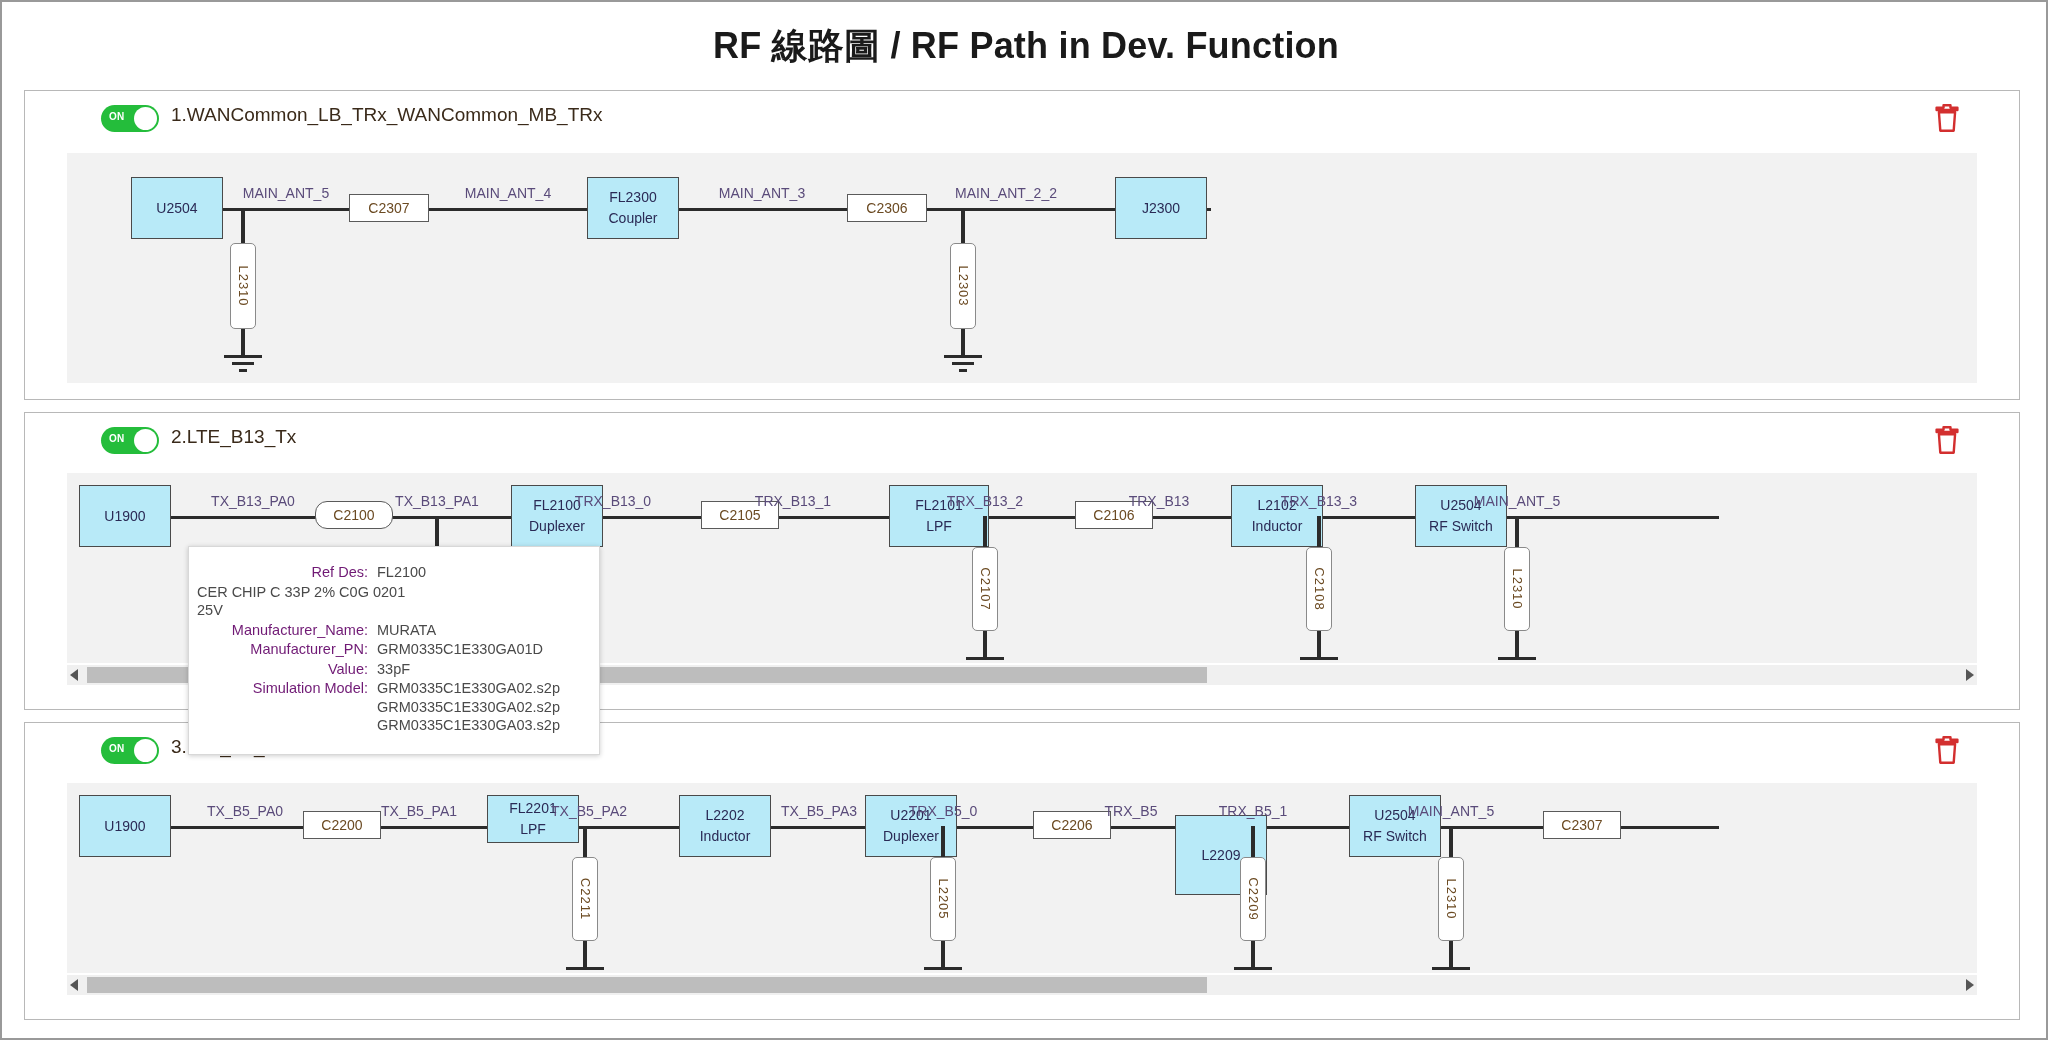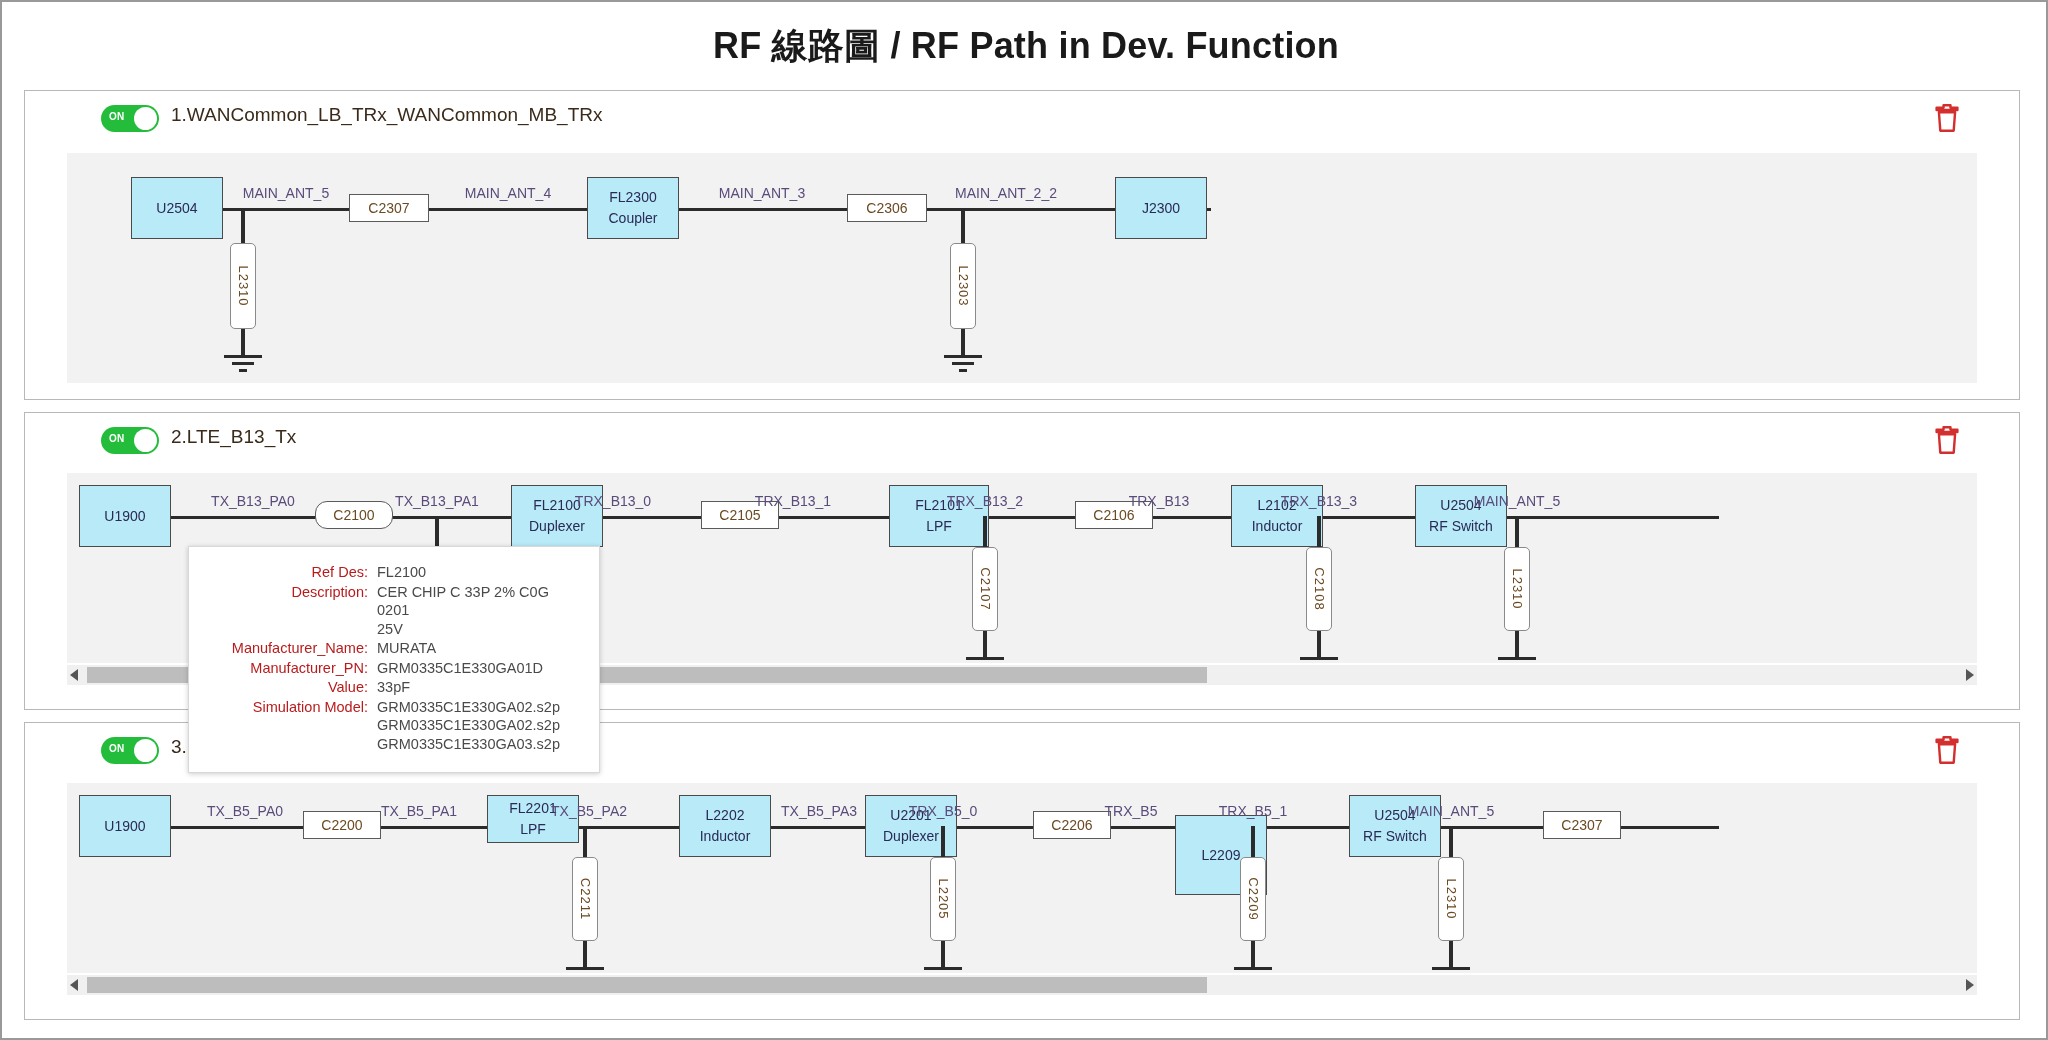--- a/index.html
+++ b/index.html
@@ -213,7 +213,7 @@
     text-align: right;
     padding-right: 9px;
     font-size: 14.5px;
-    color: #b91c1c;
+    color: #701a75;
     line-height: 1.28;
     flex-shrink: 0;
   }

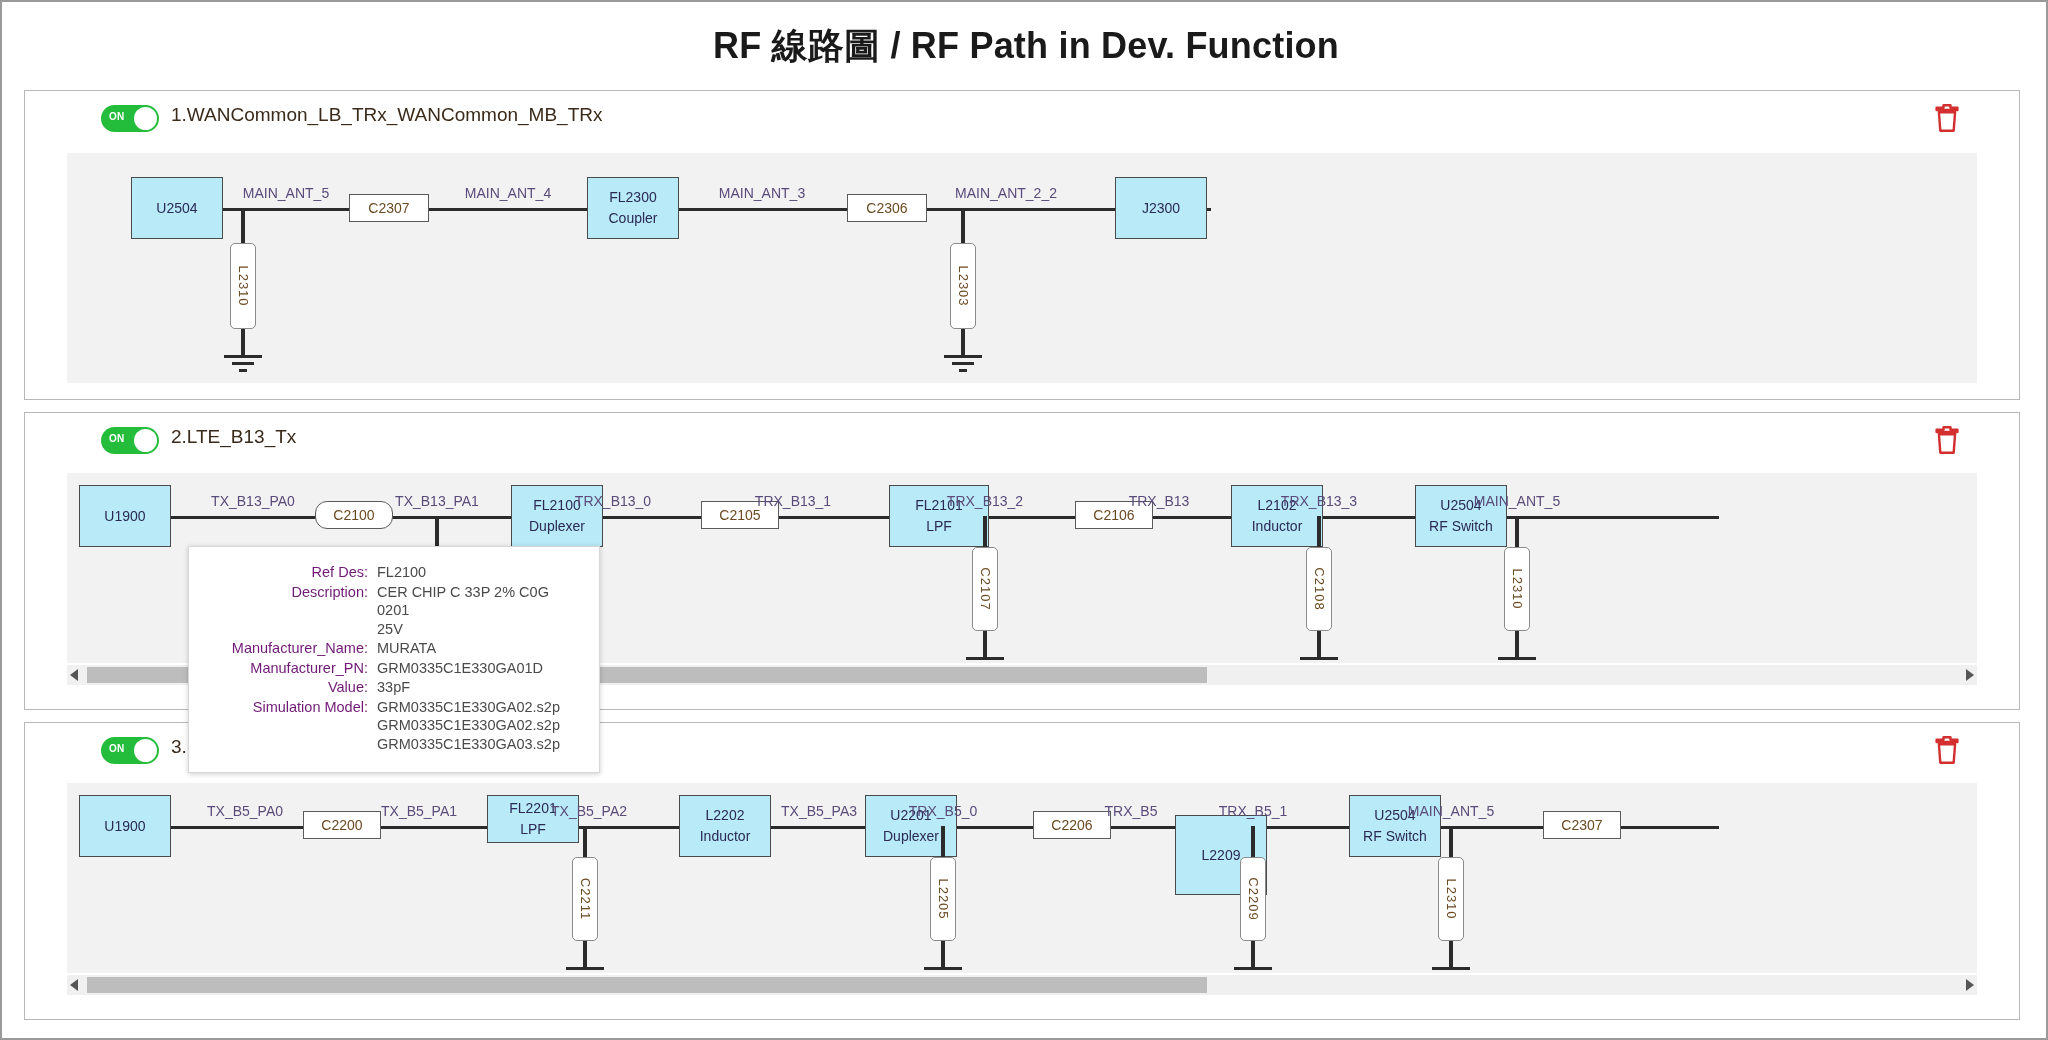--- a/index.html
+++ b/index.html
@@ -464,7 +464,6 @@
         </div>
       </div>
       <div class="tt-row">
-        <div class="tt-key">Description:</div>
         <div class="tt-val">
           <div>CER CHIP C 33P 2% C0G 0201</div>
           <div>25V</div>

